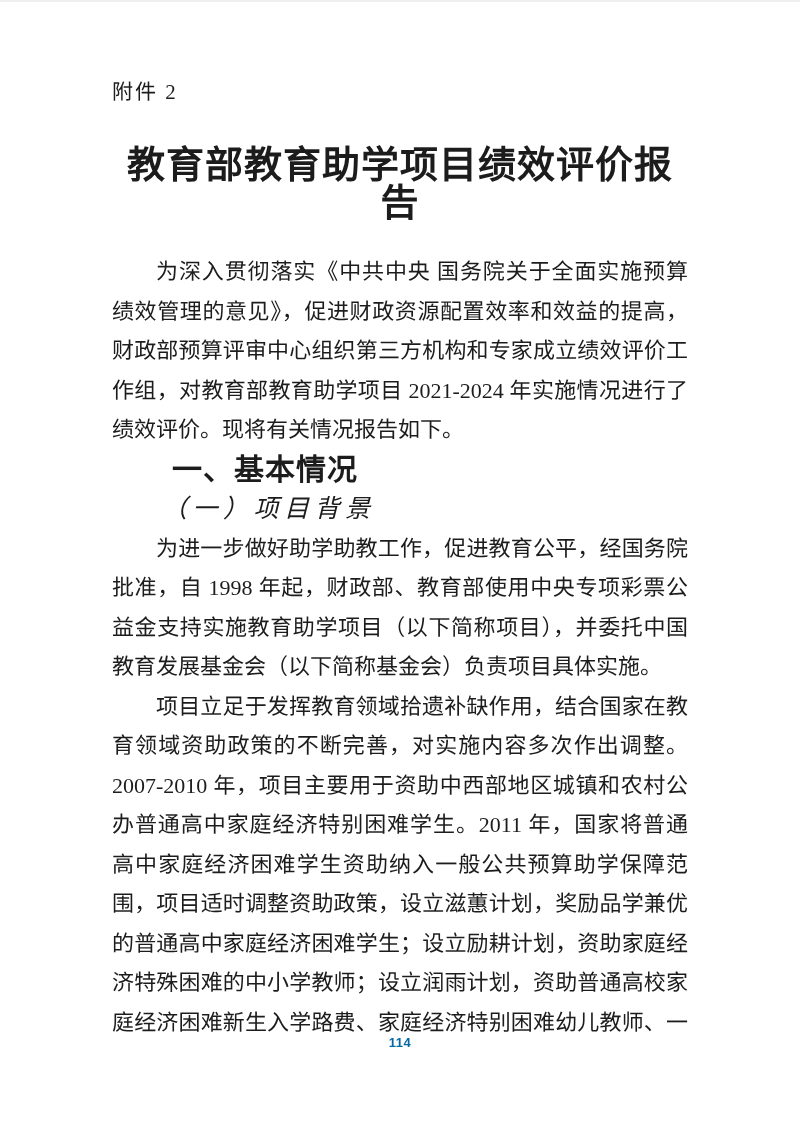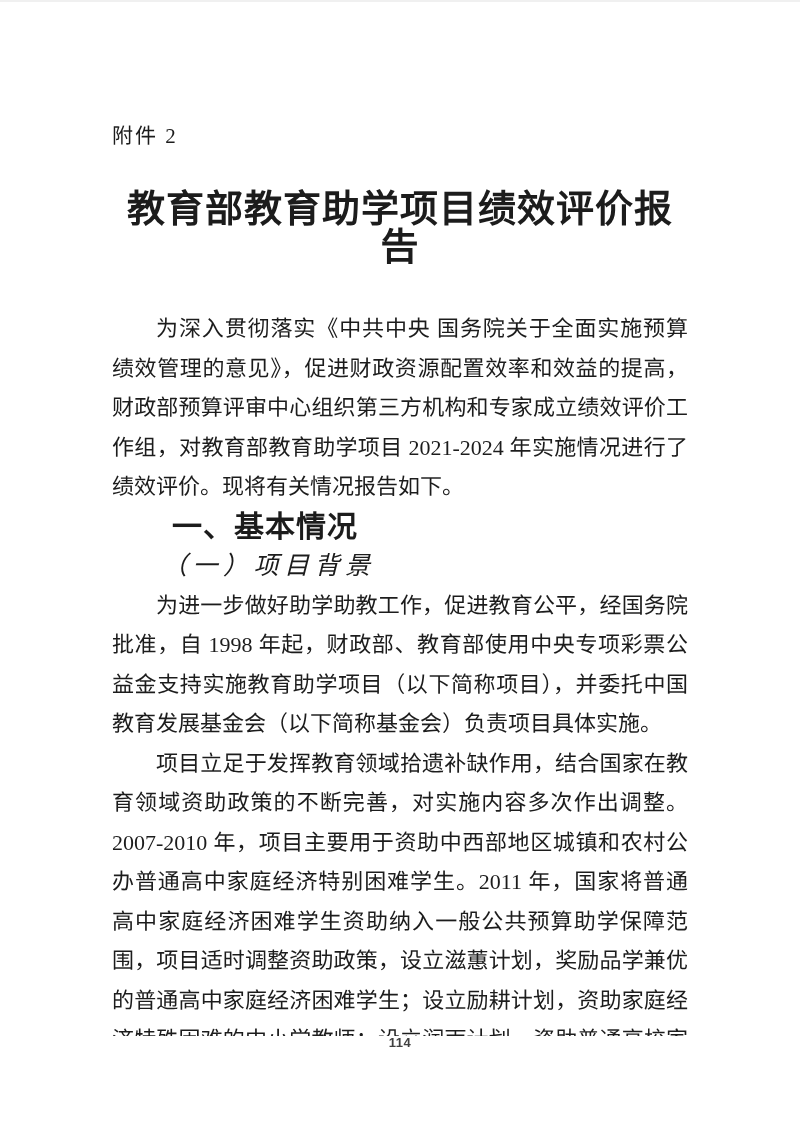--- a/index.html
+++ b/index.html
@@ -22,7 +22,7 @@
   .content {
     box-sizing: border-box;
     height: 1034px;
-    padding: 120px 112px 0 112px;
+    padding: 76px 112px 0 112px;
     overflow: hidden;
   }
   .attachment {

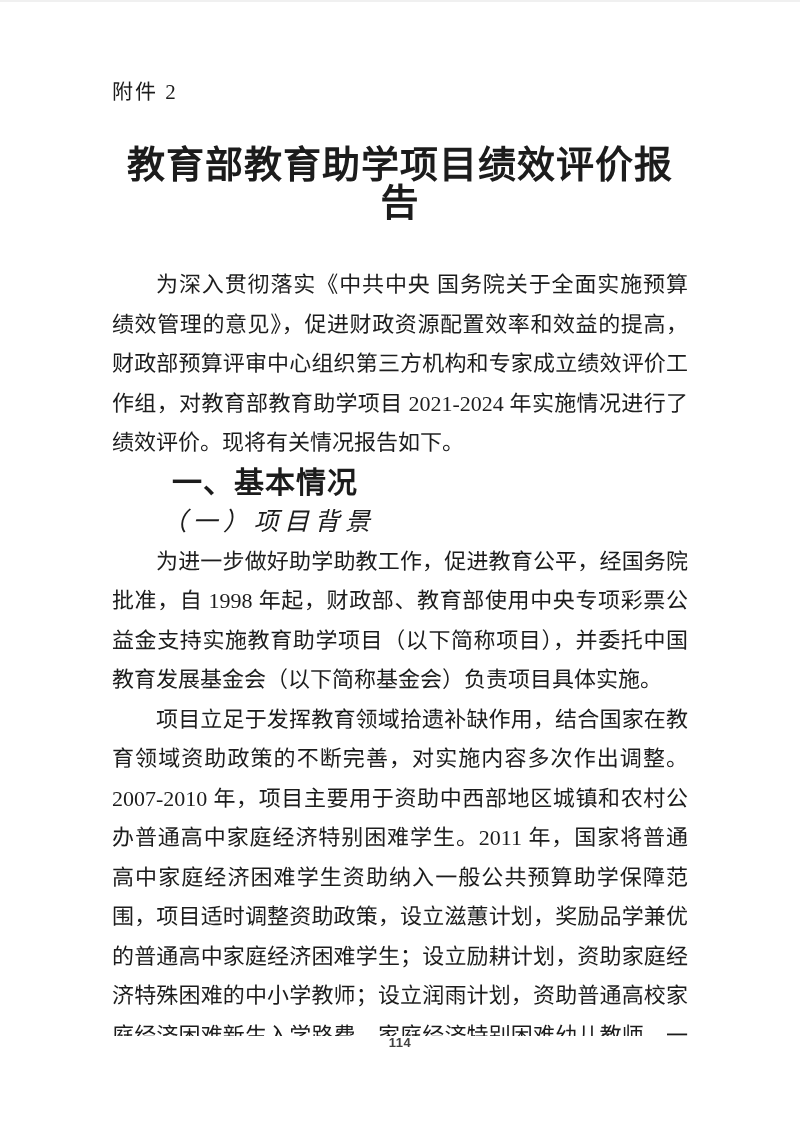--- a/index.html
+++ b/index.html
@@ -40,7 +40,7 @@
     font-family: "Liberation Serif", "DejaVu Serif", serif;
   }
   .body-text {
-    margin-top: 43px;
+    margin-top: 30px;
     font-size: 22px;
     line-height: 39.5px;
     text-align: justify;

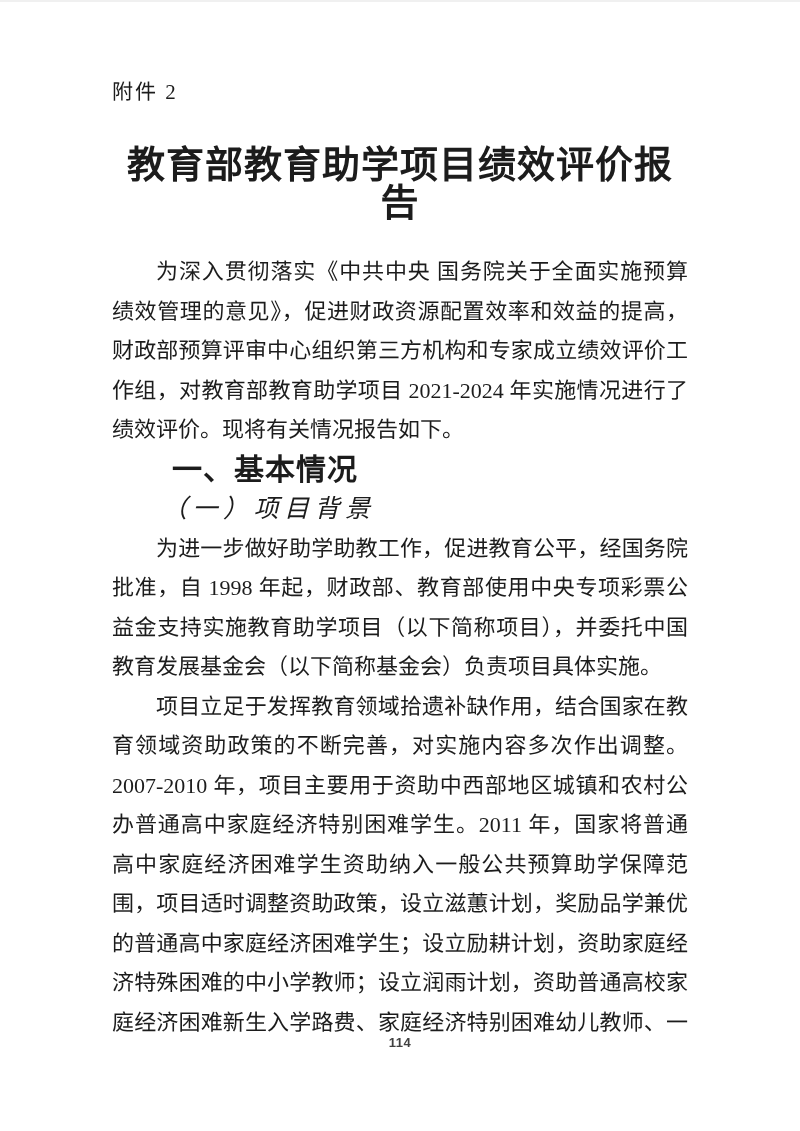--- a/index.html
+++ b/index.html
@@ -78,7 +78,7 @@
     font-size: 13px;
     font-weight: 600;
     letter-spacing: 0.5px;
-    color: #404040;
+    color: #0369a1;
     font-family: "Liberation Sans", "DejaVu Sans", sans-serif;
   }
 </style>

